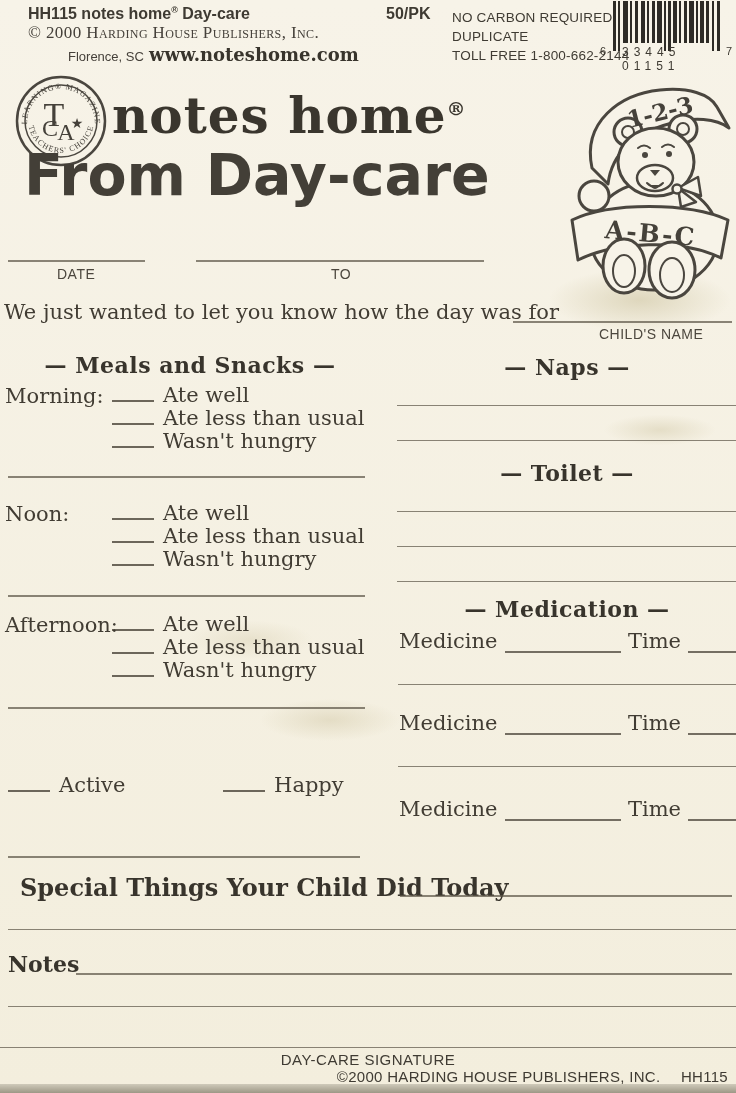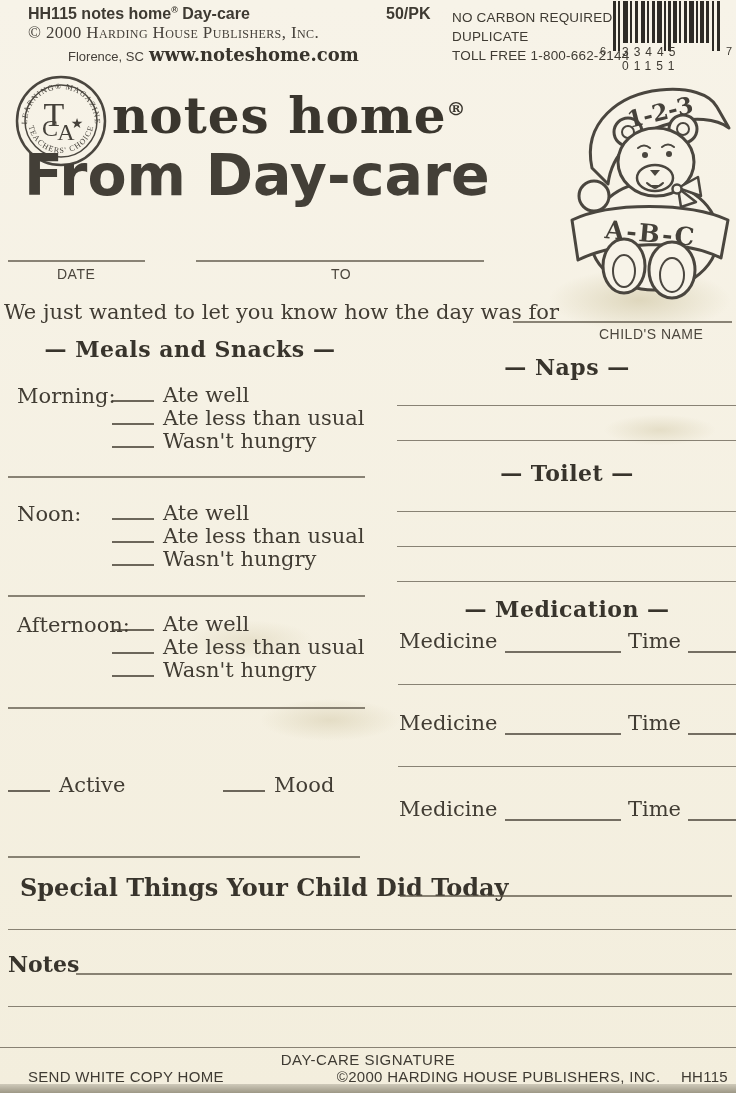--- a/index.html
+++ b/index.html
@@ -172,7 +172,7 @@
   <div class="abs rule" style="left:513px;top:321px;width:219px;"></div>
   <div class="abs small-label" style="left:599px;top:326px;">CHILD'S NAME</div>
 
-  <div class="abs section-h" style="left:0;top:336px;width:380px;">— Meals and Snacks —</div>
+  <div class="abs section-h" style="left:0;top:352px;width:380px;">— Meals and Snacks —</div>
 
   <div class="abs" style="left:5px;top:384px;width:375px;">
     <span class="meal-label">Morning:</span>

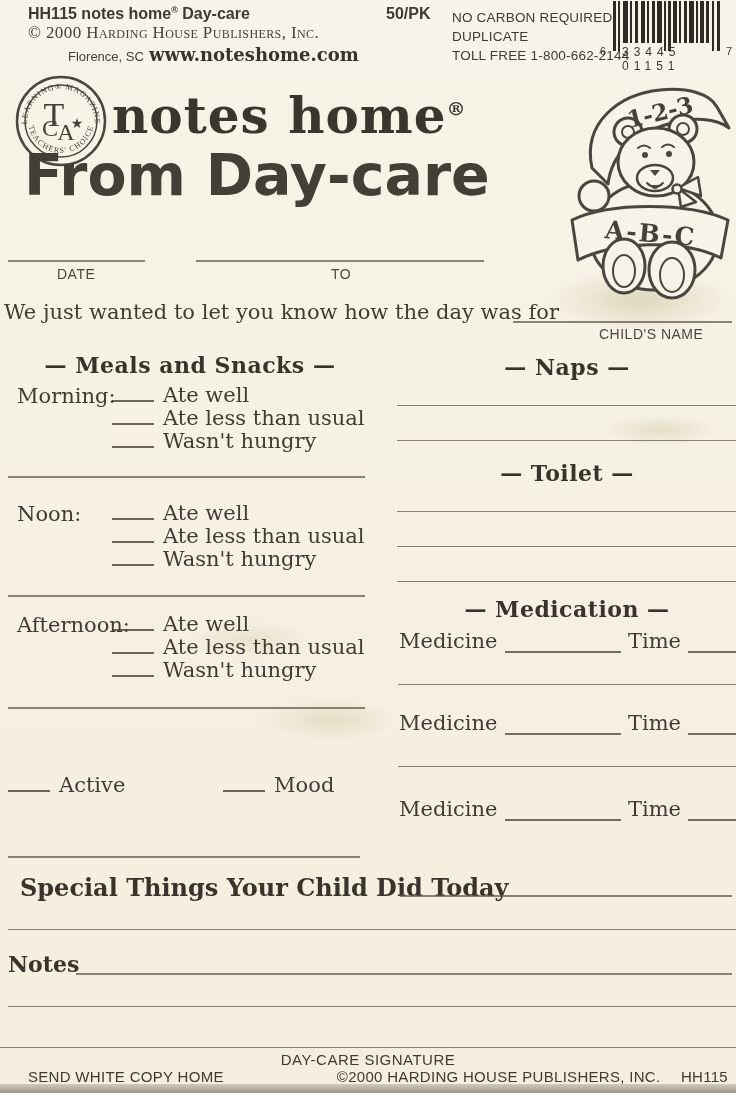--- a/index.html
+++ b/index.html
@@ -27,7 +27,7 @@
   .section-h{font-weight:bold;font-size:22px;letter-spacing:.5px;color:#38342c;text-align:center;}
   .body-text{font-size:21px;color:#413c33;}
   .opt-row{line-height:23px;white-space:nowrap;}
-  .meal-label{position:absolute;left:0;top:0;font-size:21px;color:#413c33;margin-left:12px;}
+  .meal-label{position:absolute;left:0;top:0;font-size:21px;color:#413c33;}
   .options{margin-left:107px;font-size:21px;color:#413c33;}
   .mood-cell{display:inline-block;font-size:21px;color:#413c33;white-space:nowrap;}
   .med-row{display:flex;align-items:flex-end;gap:7px;font-size:21px;color:#413c33;}

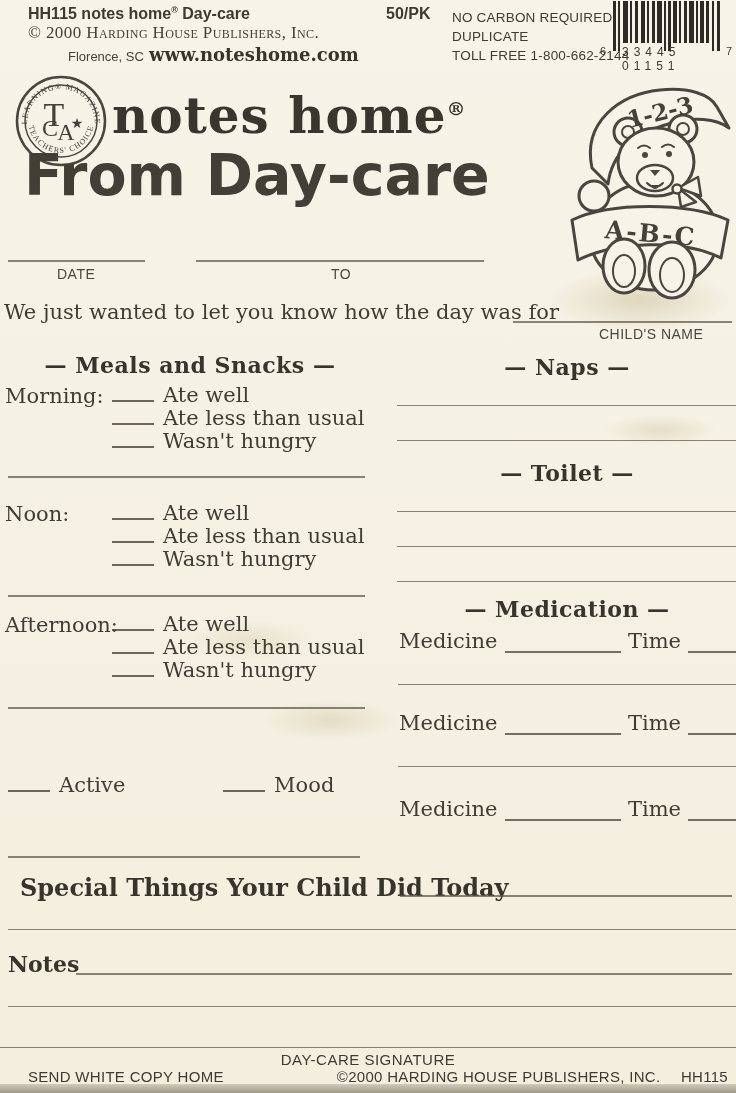--- a/index.html
+++ b/index.html
@@ -206,7 +206,7 @@
 
   <div class="abs" style="left:8px;top:773px;width:368px;">
     <span class="mood-cell" style="width:210px;"><span class="blank"></span><span>Active</span></span>
-    <span class="mood-cell"><span class="blank"></span><span>Mood</span></span>
+    <span class="mood-cell"><span class="blank"></span><span>Happy</span></span>
   </div>
   <div class="abs rule" style="left:8px;top:856px;width:352px;"></div>
 

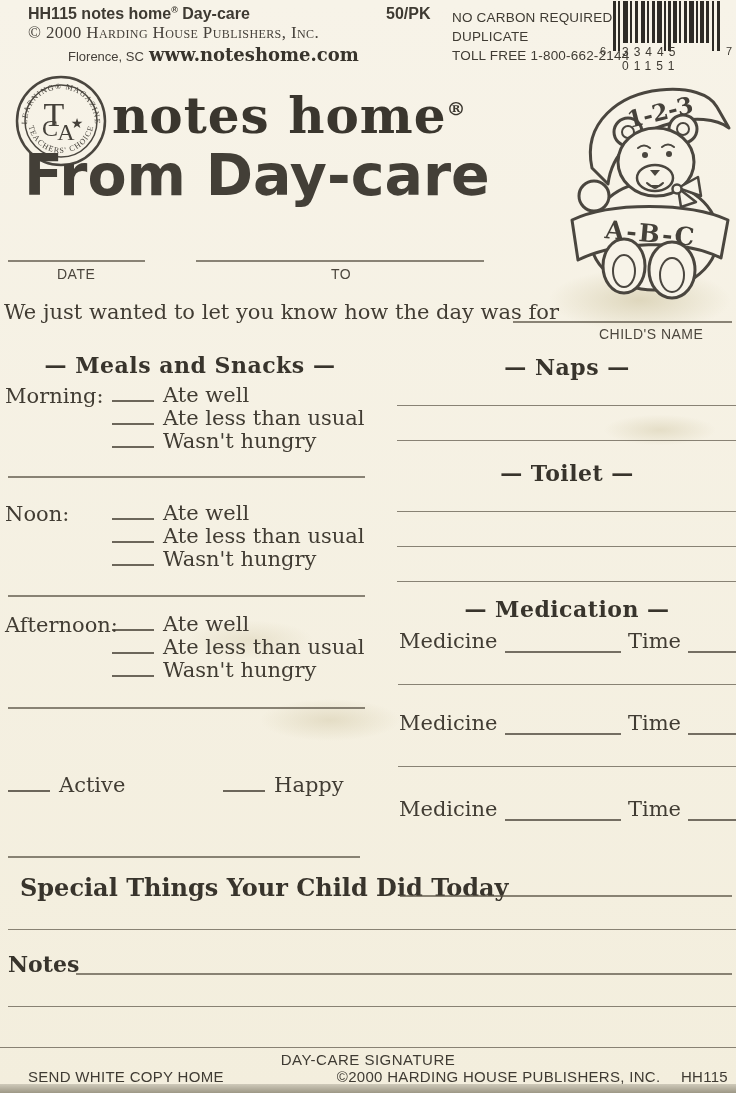--- a/index.html
+++ b/index.html
@@ -251,7 +251,6 @@
 
   <div class="abs rule thin" style="left:0;top:1047px;width:736px;"></div>
   <div class="abs footer-sans" style="left:0;top:1051px;width:736px;text-align:center;letter-spacing:.5px;">DAY-CARE SIGNATURE</div>
-  <div class="abs footer-sans" style="left:28px;top:1068px;">SEND WHITE COPY HOME</div>
   <div class="abs footer-sans" style="right:8px;top:1068px;">
     <span>©2000 HARDING HOUSE PUBLISHERS, INC.</span>
     <span style="margin-left:16px;">HH115</span>

